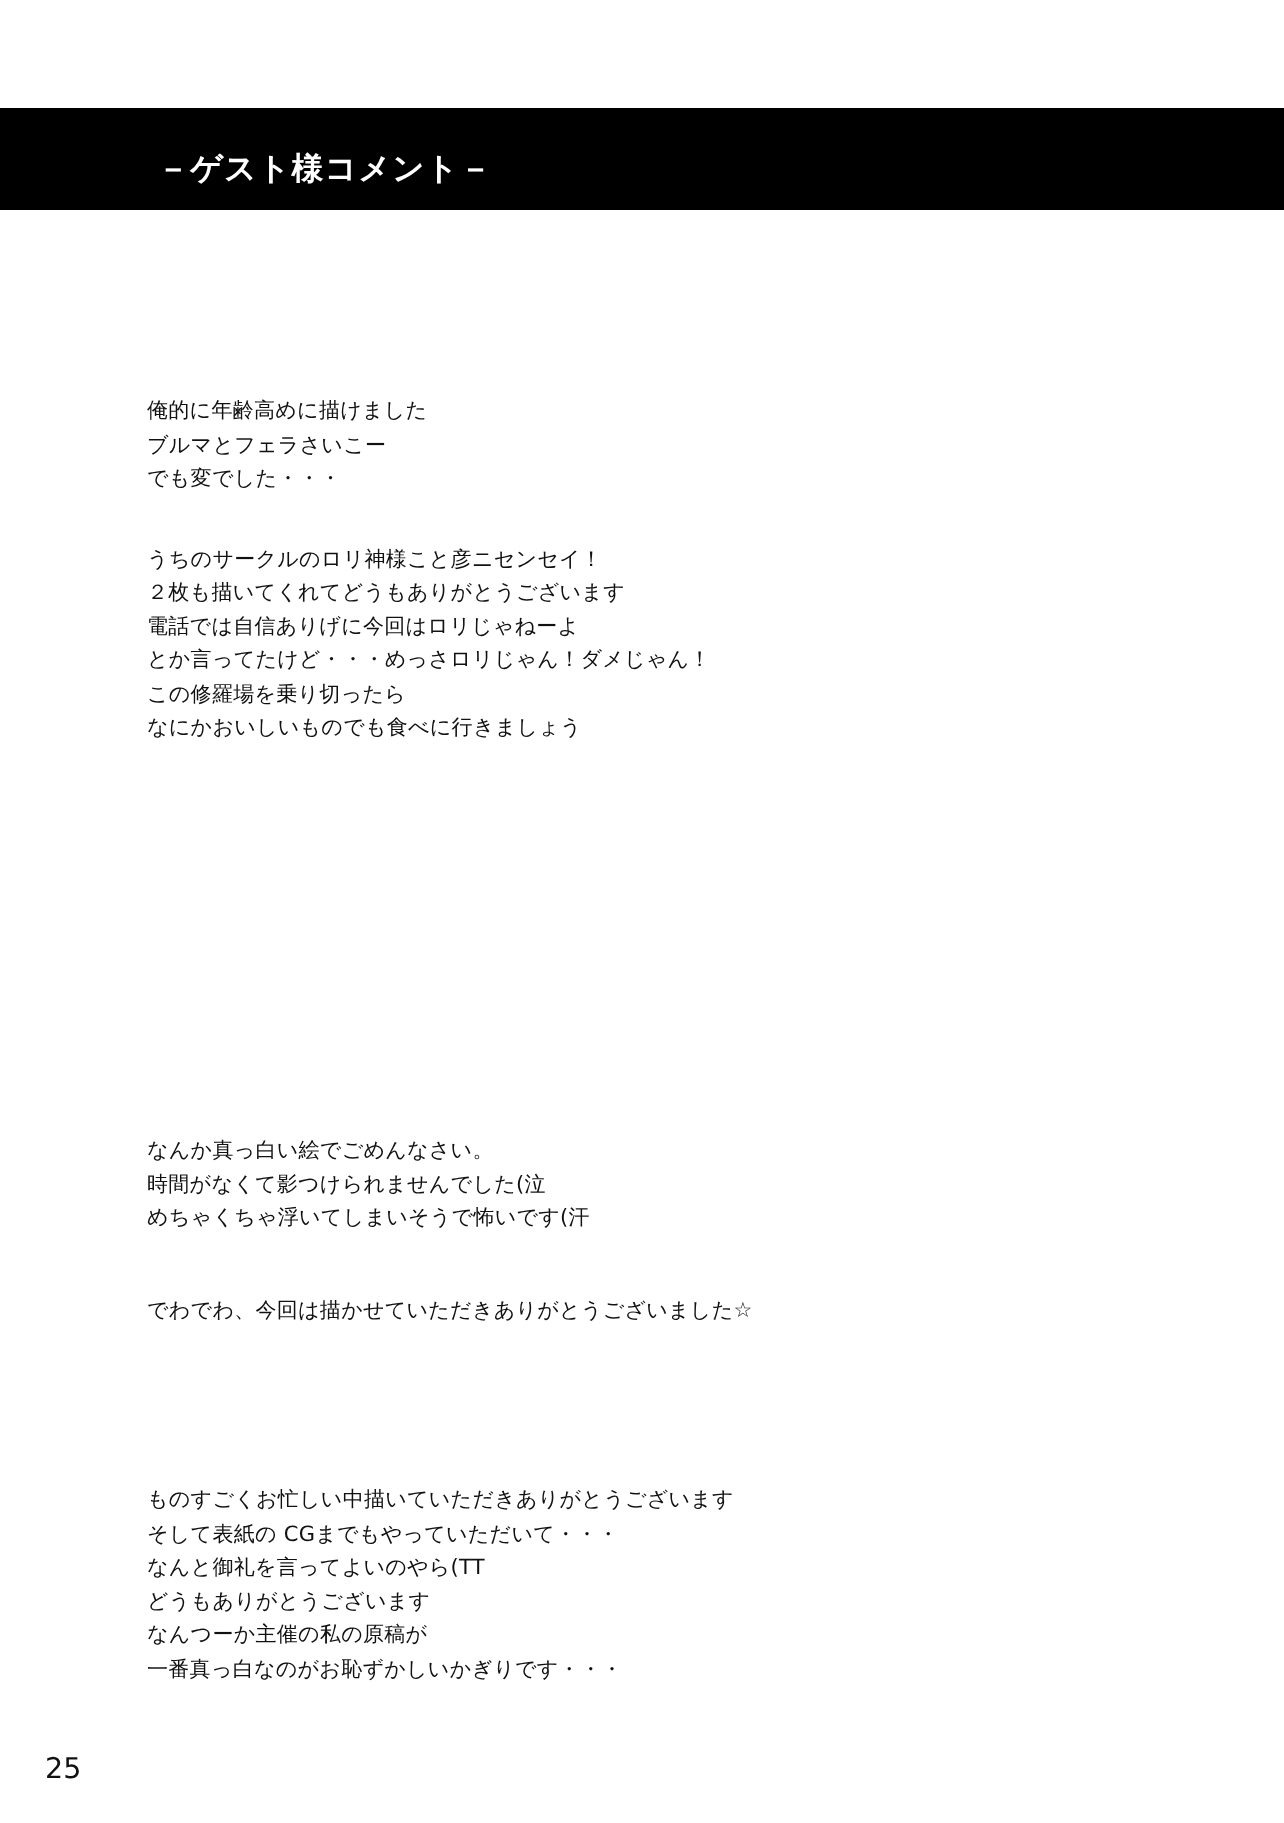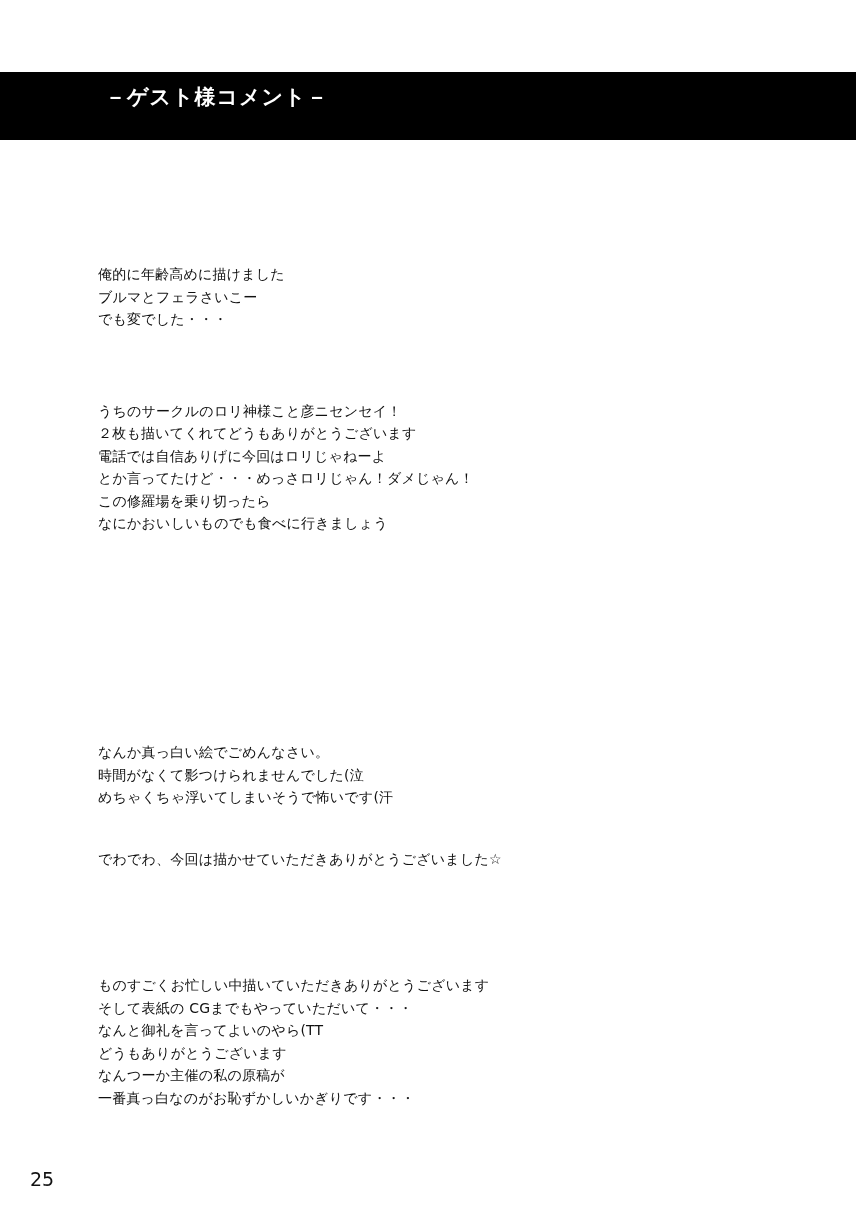--- a/index.html
+++ b/index.html
@@ -33,7 +33,7 @@
   .header-title {
     position: absolute;
     left: 105px;
-    top: 83px;
+    top: 98px;
     font-size: 21px;
     font-weight: bold;
     color: #ffffff;

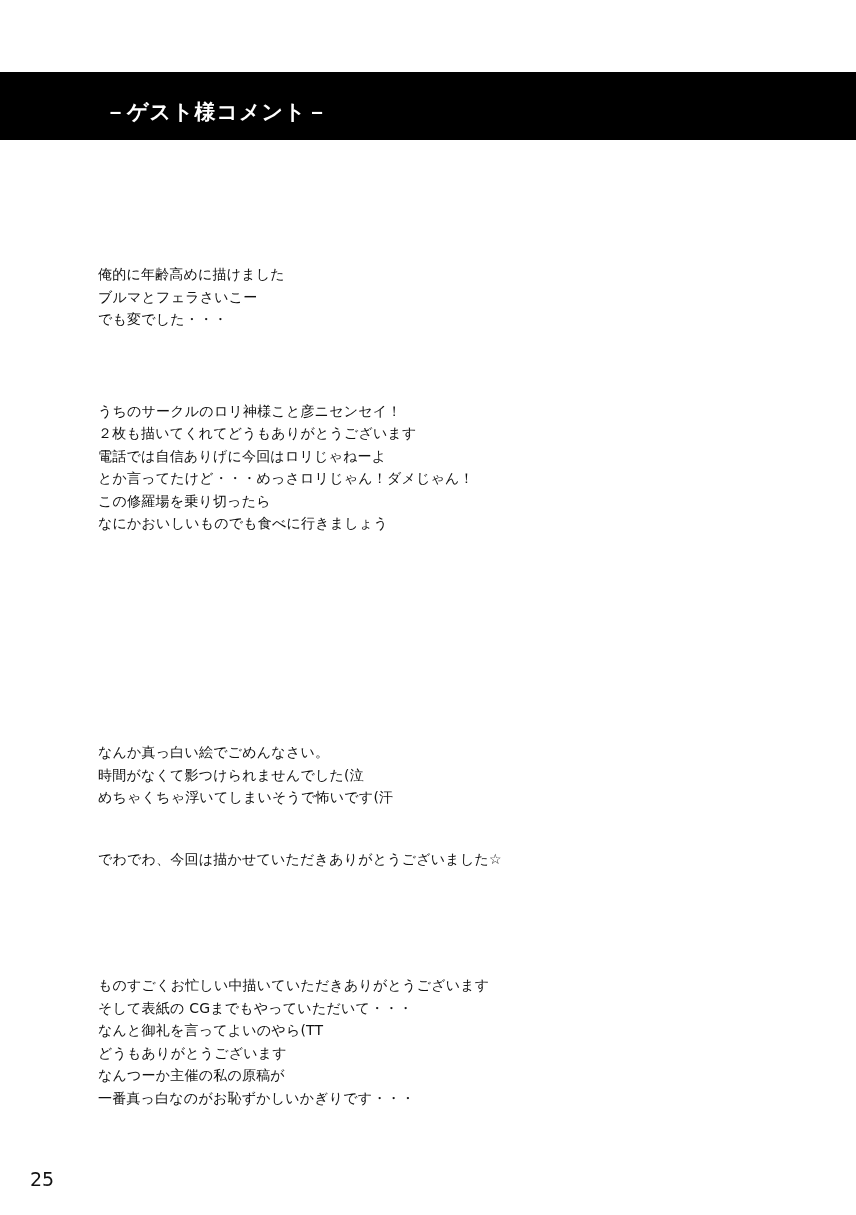--- a/index.html
+++ b/index.html
@@ -63,7 +63,7 @@
   }
   .sec1 { top: 208px; }
   .sec1 .block-a { margin-top: 55px; }
-  .sec1 .block-b { margin-top: 69px; }
+  .sec1 .block-b { margin-top: 31px; }
 
   .sec2 { top: 710px; }
   .sec2 .block-a { margin-top: 31px; }

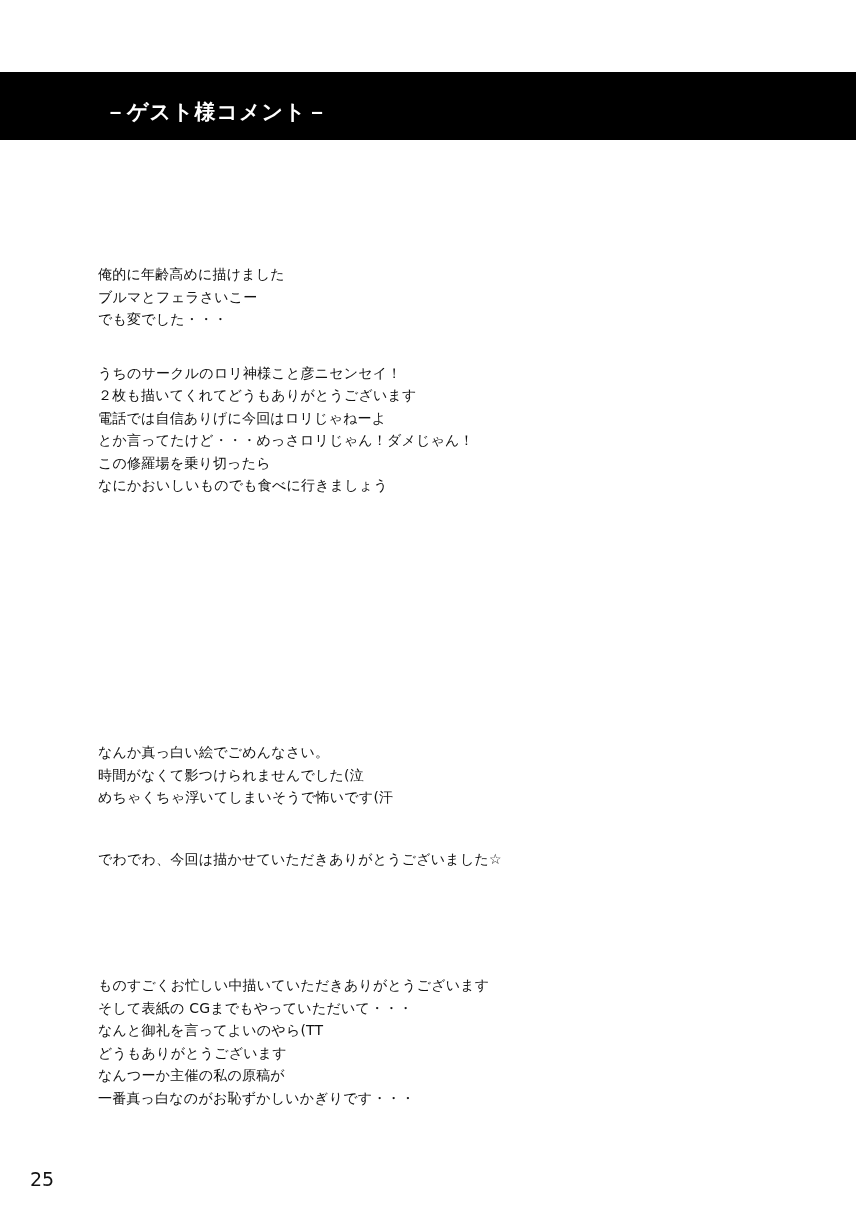--- a/index.html
+++ b/index.html
@@ -66,7 +66,7 @@
   .sec1 .block-b { margin-top: 31px; }
 
   .sec2 { top: 710px; }
-  .sec2 .block-a { margin-top: 31px; }
+  .sec2 .block-a { margin-top: 46px; }
   .sec2 .block-b { margin-top: 39px; }
   .sec2 .block-c { margin-top: 104px; }
 

